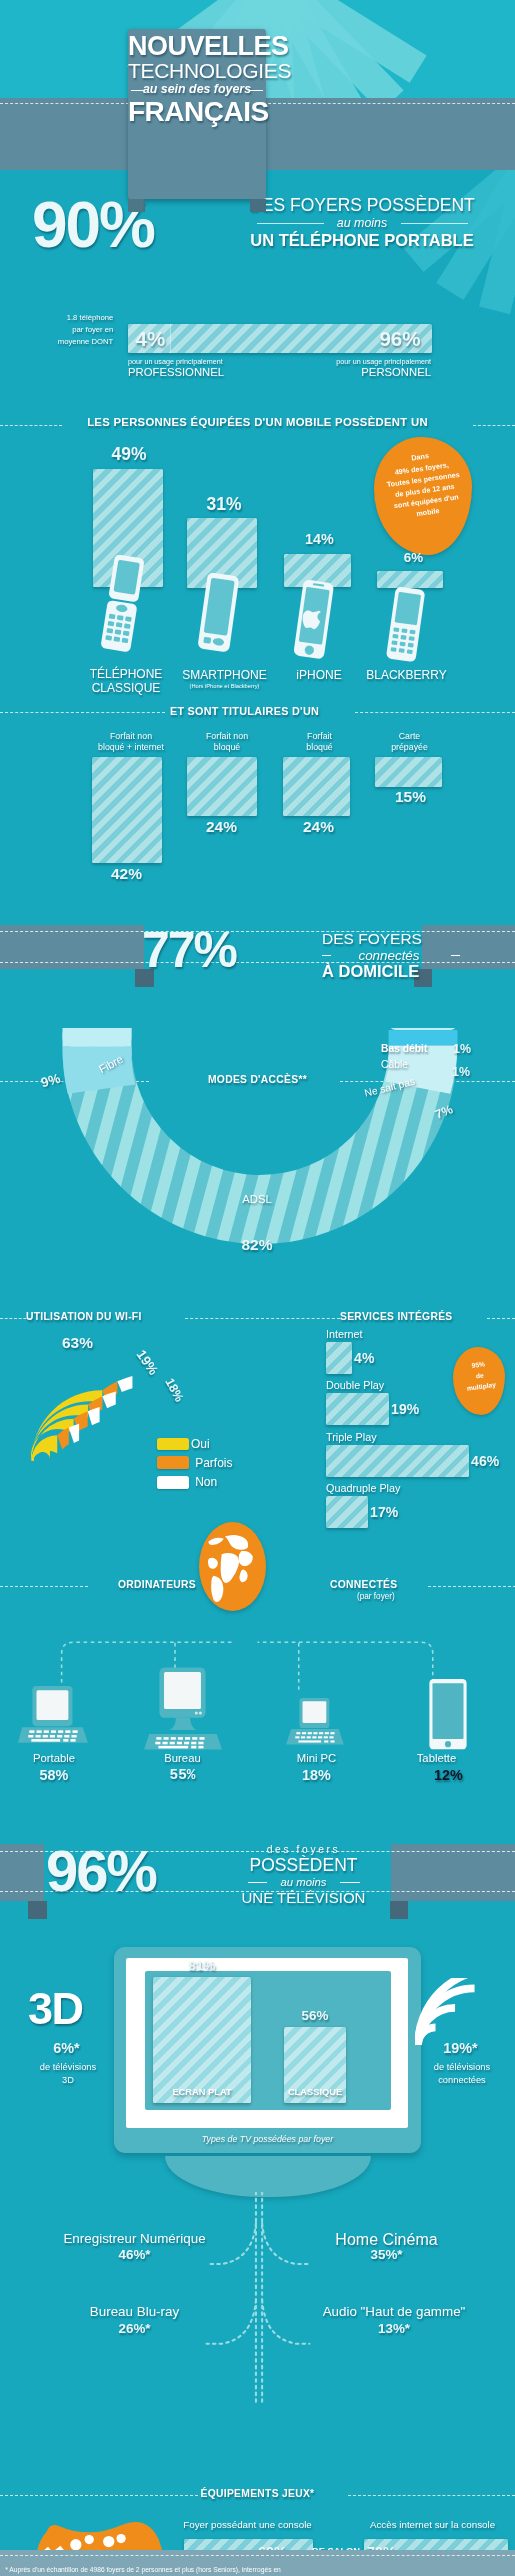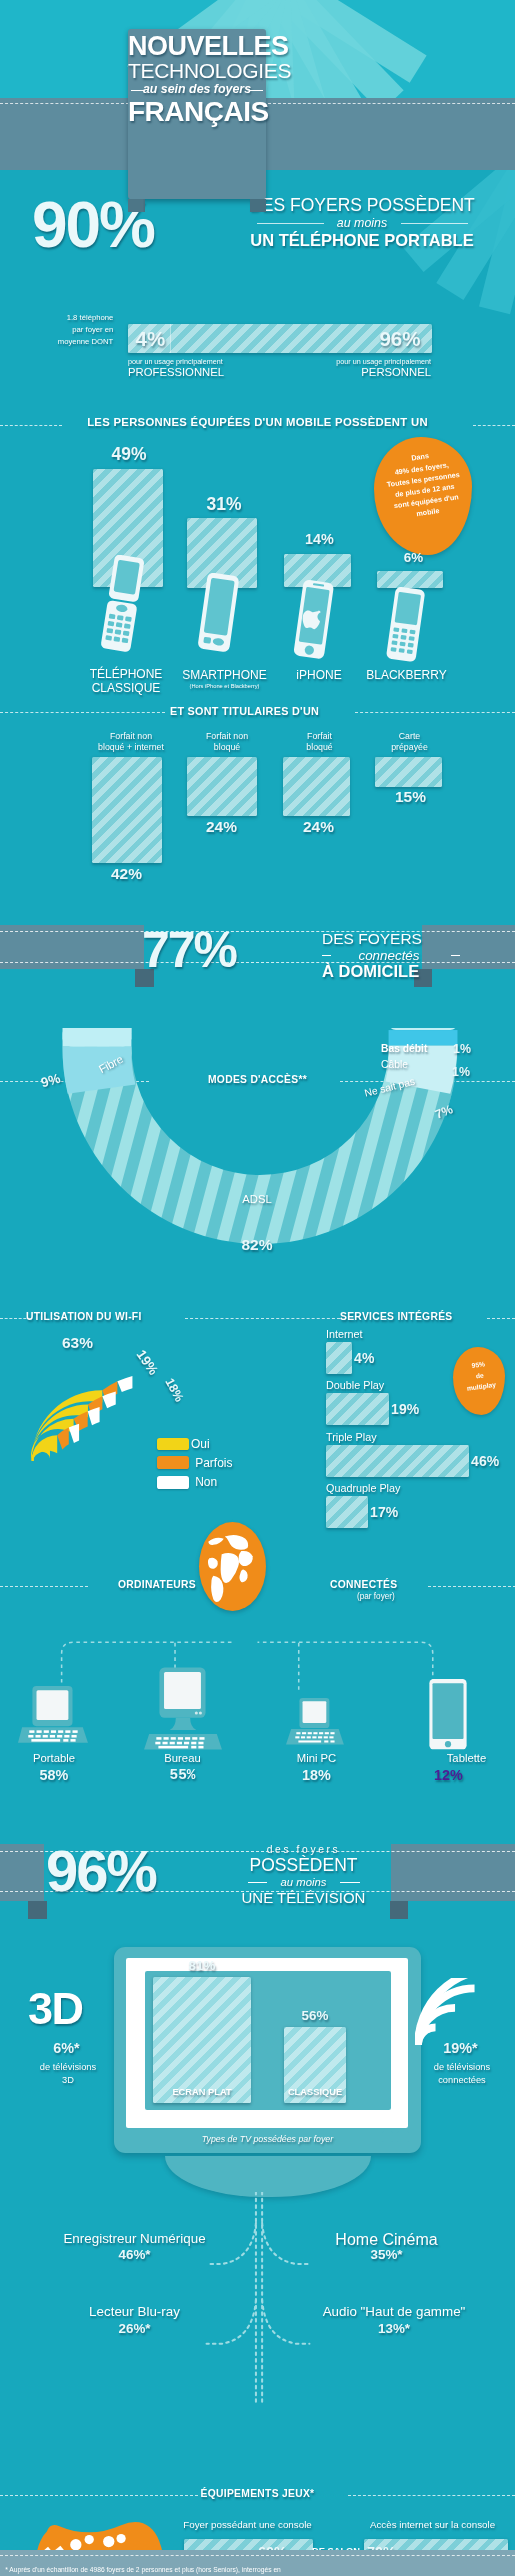--- a/index.html
+++ b/index.html
@@ -490,7 +490,7 @@
 <div class="shadowtxt pct" style="position:absolute;left:144px;top:1767px;width:77px;text-align:center;font-size:14.4px;color:#eaf8fa;font-family:Liberation Mono, monospace;">55%</div>
 <div class="shadowtxt lbl" style="position:absolute;left:278px;top:1752px;width:77px;text-align:center;font-size:11.3px;">Mini PC</div>
 <div class="shadowtxt pct" style="position:absolute;left:278px;top:1767px;width:77px;text-align:center;font-size:14.4px;color:#eaf8fa;">18%</div>
-<div class="shadowtxt lbl" style="position:absolute;left:428px;top:1752px;width:77px;text-align:center;font-size:11.3px;">Tablette</div>
+<div class="shadowtxt lbl" style="position:absolute;left:398px;top:1752px;width:77px;text-align:center;font-size:11.3px;">Tablette</div>
 <div class="shadowtxt pct" style="position:absolute;left:410px;top:1767px;width:77px;text-align:center;font-size:14.4px;color:#4c1d95;">12%</div>
 
 <div class="ribbon" style="top:1844px;height:57px;">

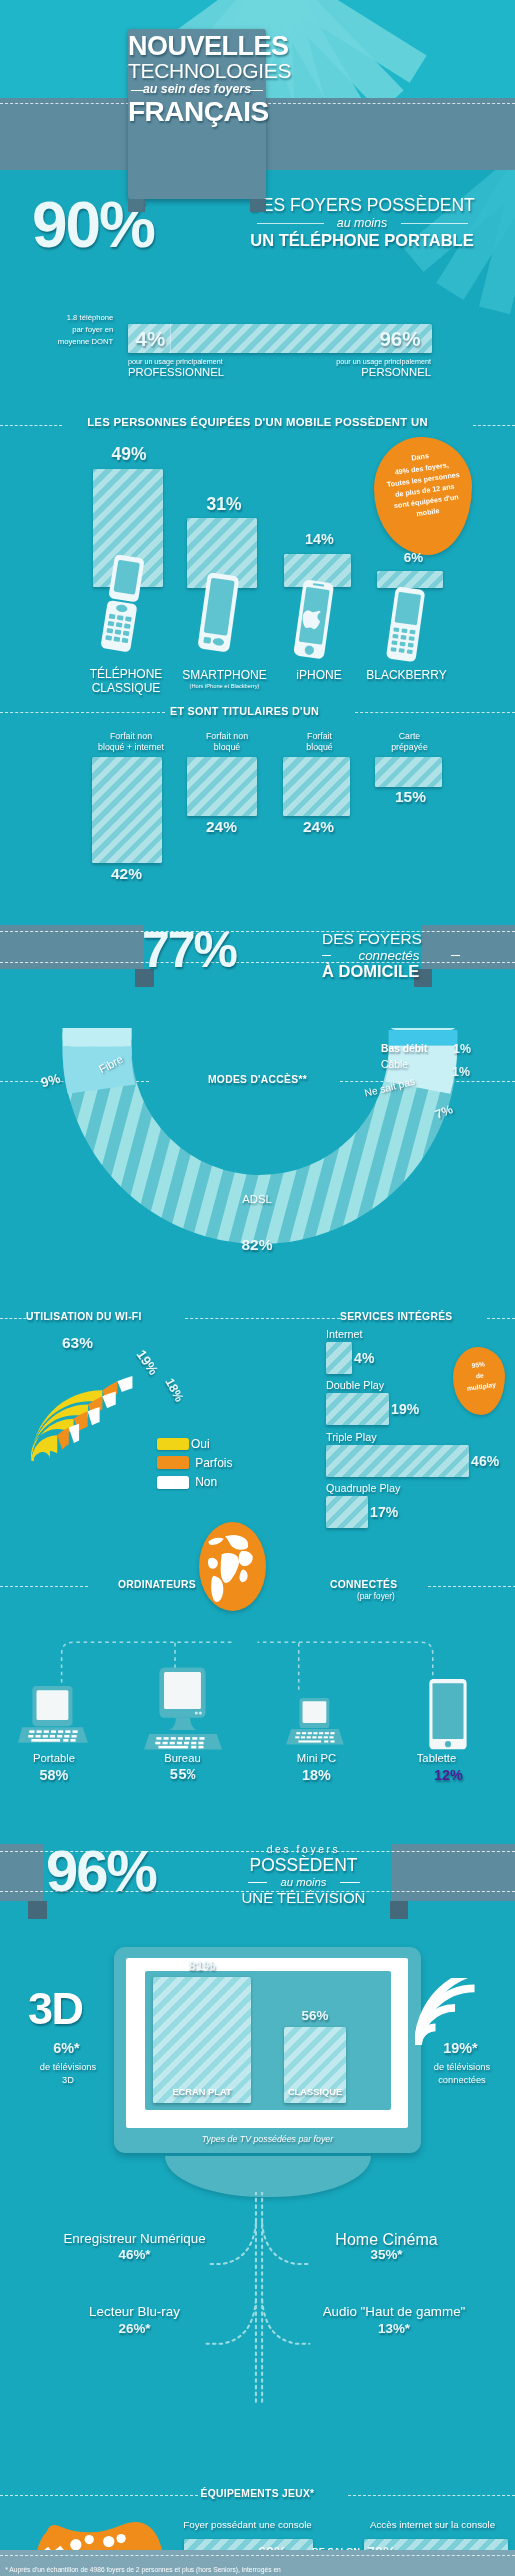--- a/index.html
+++ b/index.html
@@ -491,7 +491,7 @@
 <div class="shadowtxt lbl" style="position:absolute;left:278px;top:1752px;width:77px;text-align:center;font-size:11.3px;">Mini PC</div>
 <div class="shadowtxt pct" style="position:absolute;left:278px;top:1767px;width:77px;text-align:center;font-size:14.4px;color:#eaf8fa;">18%</div>
 <div class="shadowtxt lbl" style="position:absolute;left:398px;top:1752px;width:77px;text-align:center;font-size:11.3px;">Tablette</div>
-<div class="shadowtxt pct" style="position:absolute;left:410px;top:1767px;width:77px;text-align:center;font-size:14.4px;color:#4c1d95;">12%</div>
+<div class="shadowtxt pct" style="position:absolute;left:410px;top:1767px;width:77px;text-align:center;font-size:14.4px;color:#0f172a;">12%</div>
 
 <div class="ribbon" style="top:1844px;height:57px;">
   <div class="rib-l" style="width:44px;height:57px;"></div>

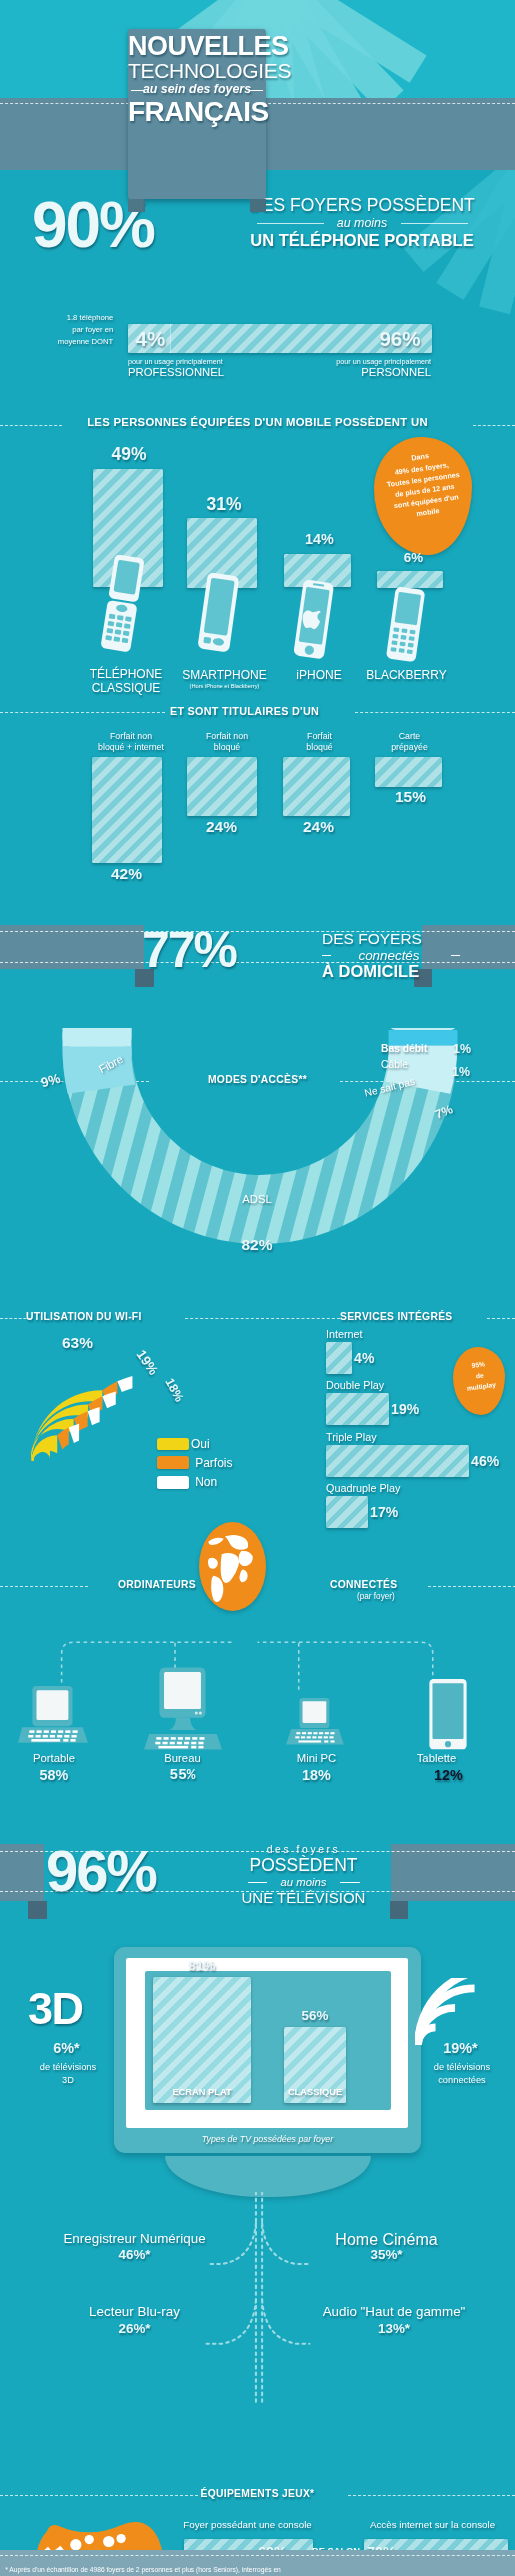--- a/index.html
+++ b/index.html
@@ -564,7 +564,7 @@
 <div class="shadowtxt pct" style="position:absolute;left:52px;top:2247px;width:165px;text-align:center;font-size:13.4px;color:#eaf8fa;">46%*</div>
 <div class="shadowtxt lbl" style="position:absolute;left:304px;top:2231px;width:165px;text-align:center;font-size:16px;">Home Cinéma</div>
 <div class="shadowtxt pct" style="position:absolute;left:304px;top:2247px;width:165px;text-align:center;font-size:13.4px;color:#eaf8fa;">35%*</div>
-<div class="shadowtxt lbl" style="position:absolute;left:57px;top:2304px;width:155px;text-align:center;font-size:13.4px;">Lecteur Blu-ray</div>
+<div class="shadowtxt lbl" style="position:absolute;left:57px;top:2304px;width:155px;text-align:center;font-size:13.4px;">Bureau Blu-ray</div>
 <div class="shadowtxt pct" style="position:absolute;left:57px;top:2321px;width:155px;text-align:center;font-size:13.4px;color:#eaf8fa;">26%*</div>
 <div class="shadowtxt lbl" style="position:absolute;left:309px;top:2304px;width:170px;text-align:center;font-size:13.4px;">Audio "Haut de gamme"</div>
 <div class="shadowtxt pct" style="position:absolute;left:309px;top:2321px;width:170px;text-align:center;font-size:13.4px;color:#eaf8fa;">13%*</div>

